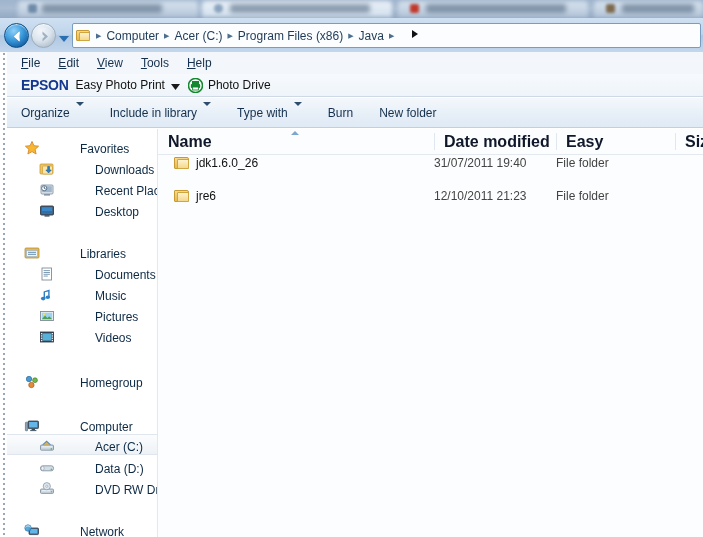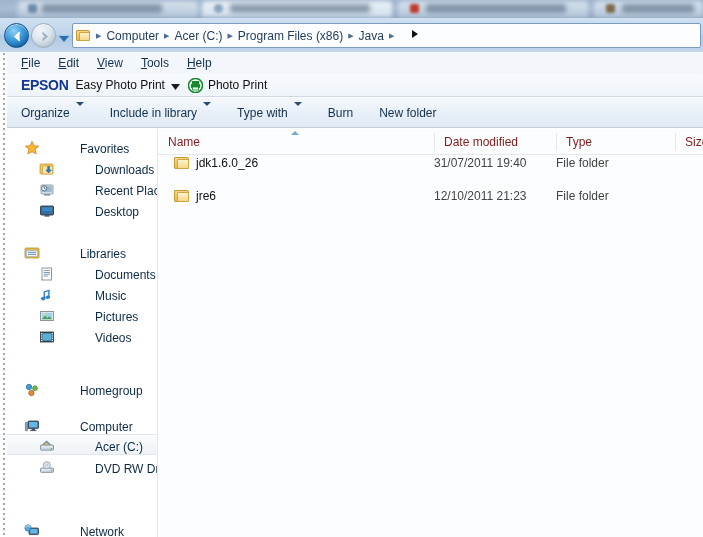--- a/index.html
+++ b/index.html
@@ -301,7 +301,7 @@
       <rect x="4.6" y="9" width="5.8" height="3" fill="#ffffff" stroke="#15892f" stroke-width=".9"></rect>
     </svg>
   </span>
-  <span id="photo-print-label">Photo Print</span>
+  <span id="photo-print-label">Photo Drive</span>
 </div>
 
 <div id="commandbar">

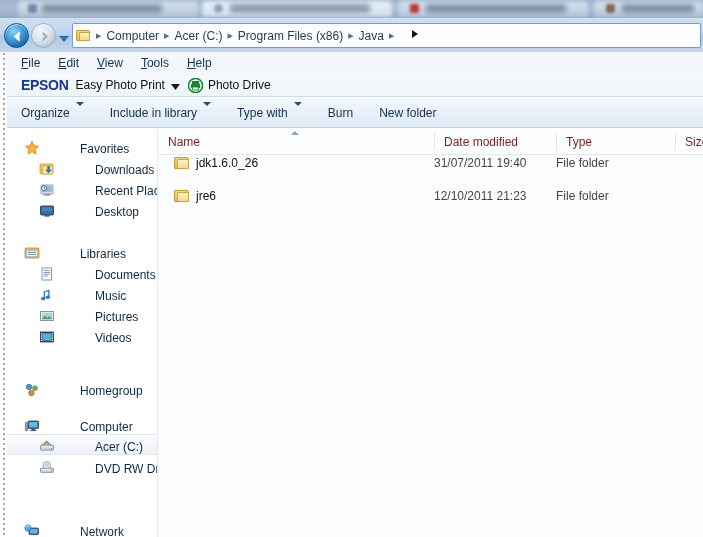--- a/index.html
+++ b/index.html
@@ -176,7 +176,7 @@
   }
   .col-h {
     position: absolute; top: 0; height: 25px; display: flex; align-items: center;
-    font-size: 12px; color: #7f1d1d; padding-left: 10px; cursor: pointer;
+    font-size: 16px; color: #0f172a; padding-left: 10px; cursor: pointer; font-weight: bold;
   }
   .col-sep {
     position: absolute; top: 4px; width: 1px; height: 17px; background: #e0e7ee;

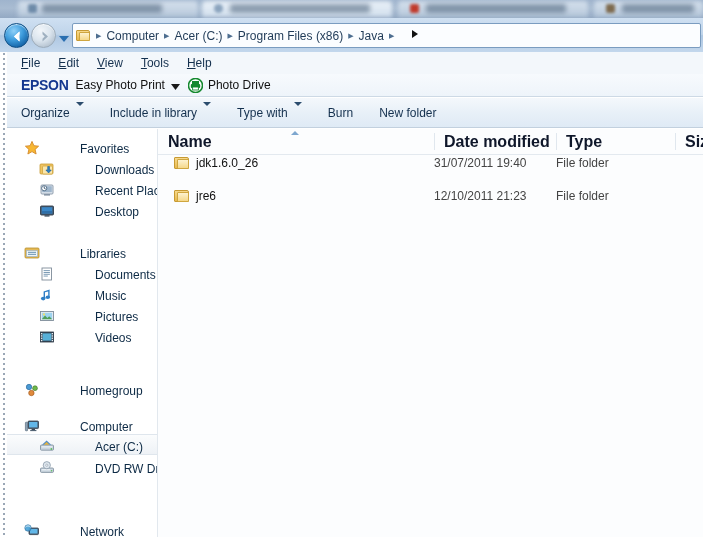--- a/index.html
+++ b/index.html
@@ -521,7 +521,7 @@
     <div class="col-sep" style="left:398px;"></div>
 
     <div class="col-h" style="left:398px;width:119px;">
-      <span>Type</span>
+      <span>Easy</span>
     </div>
     <div class="col-sep" style="left:517px;"></div>
 

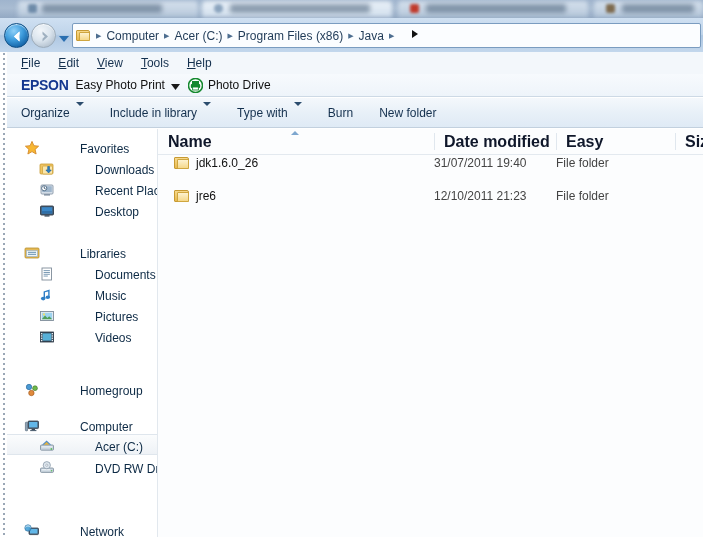--- a/index.html
+++ b/index.html
@@ -435,7 +435,7 @@
     </div>
   </div>
 
-  <div class="nav-group" style="top:248px;">
+  <div class="nav-group" style="top:240px;">
     <div class="nav-row root">
       <span class="nav-ico">
         <svg width="16" height="16" viewBox="0 0 16 16">

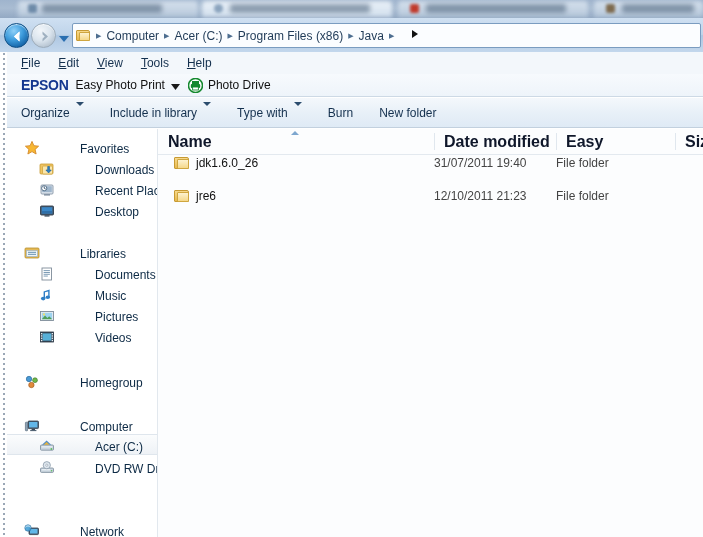--- a/index.html
+++ b/index.html
@@ -476,6 +476,16 @@
     <div class="nav-row child">
       <span class="nav-ico">
         <svg width="16" height="16" viewBox="0 0 16 16">
+          <rect x="1.5" y="5.8" width="13" height="5" rx="2.2" fill="#d3dde6" stroke="#7a8a99" stroke-width=".8"></rect>
+          <ellipse cx="3.6" cy="8.3" rx="1.6" ry="2" fill="#eef3f7" stroke="#8a99a8" stroke-width=".6"></ellipse>
+          <circle cx="12.4" cy="9.4" r=".9" fill="#5fbf5f"></circle>
+        </svg>
+      </span>
+      <span class="nav-lbl">Data (D:)</span>
+    </div>
+    <div class="nav-row child">
+      <span class="nav-ico">
+        <svg width="16" height="16" viewBox="0 0 16 16">
           <rect x="1.5" y="8" width="13" height="4.4" rx="1" fill="#c9d4de" stroke="#7a8a99" stroke-width=".8"></rect>
           <rect x="2.8" y="9.2" width="8.4" height="1.1" fill="#eef3f7"></rect>
           <circle cx="12.6" cy="10.8" r=".8" fill="#5fbf5f"></circle>

